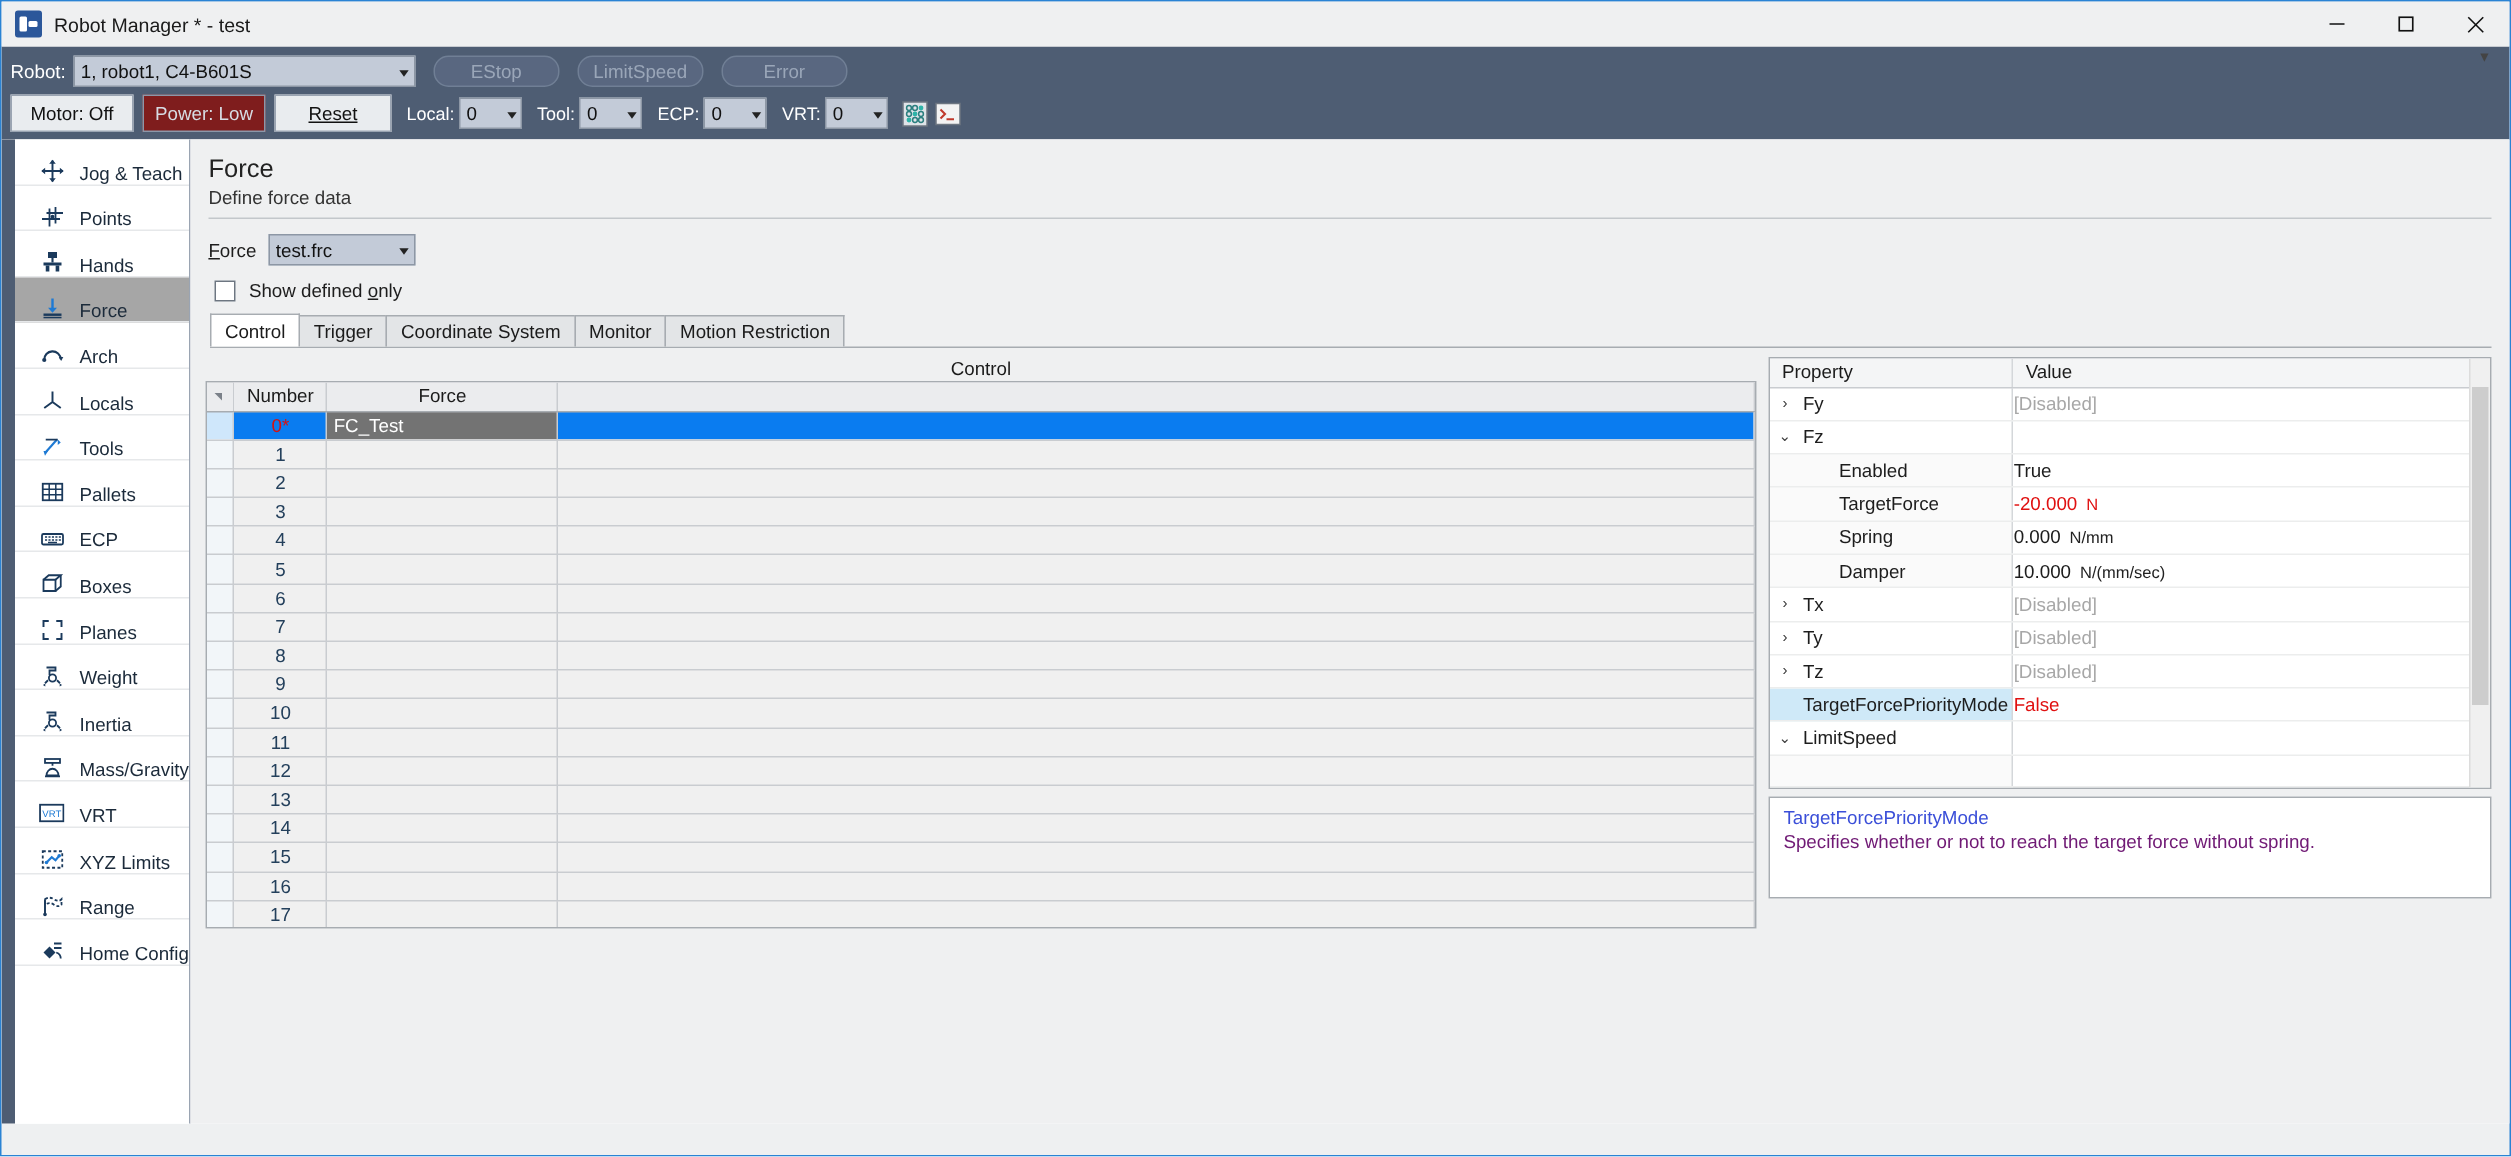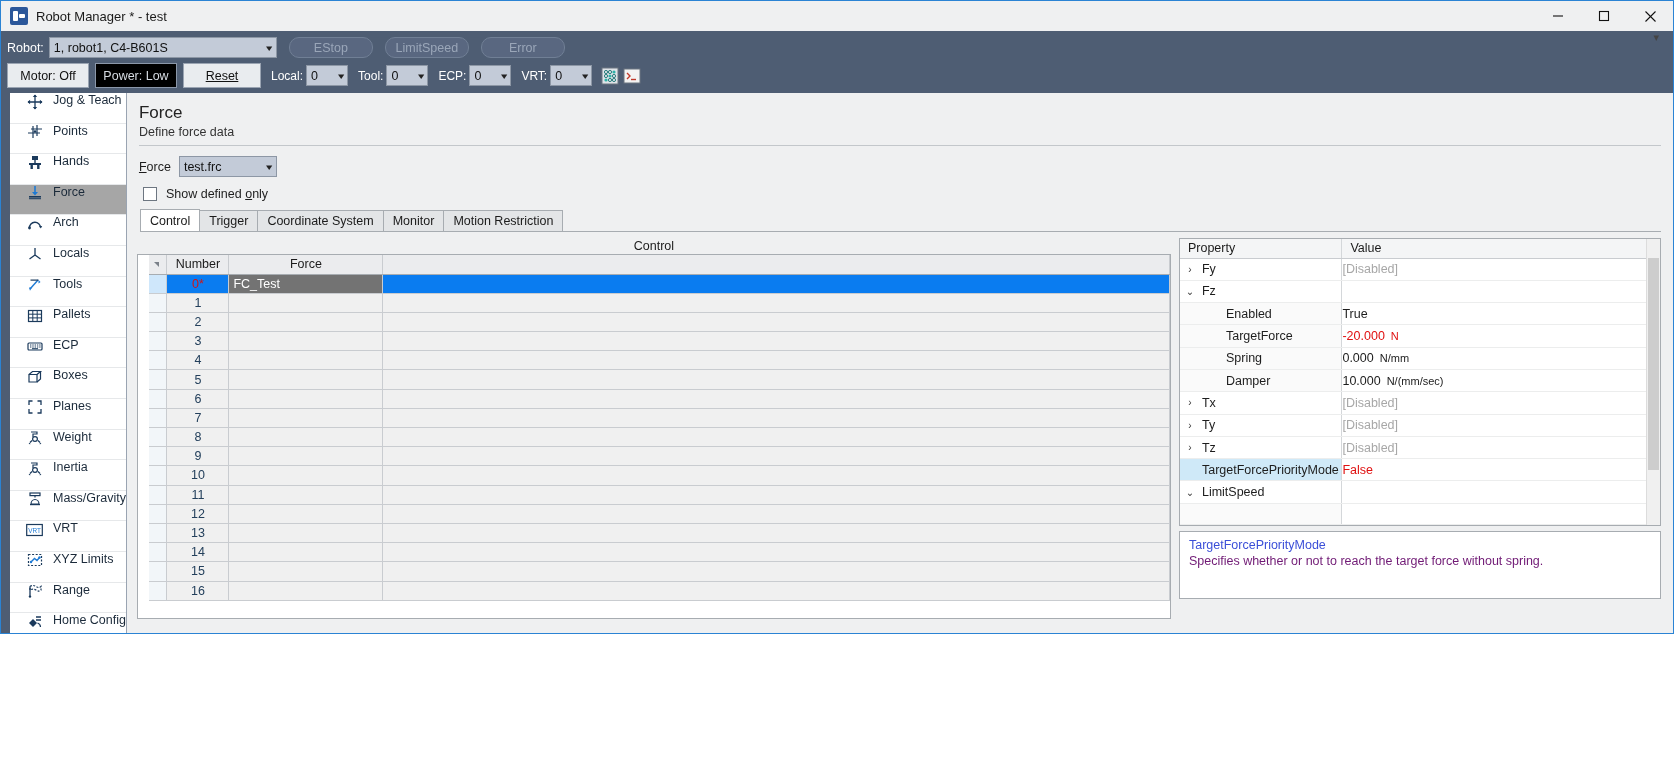--- a/index.html
+++ b/index.html
@@ -15,7 +15,7 @@
 
   
   #app {
-    width: 1674px; height: 634px;
+    width: 1674px; height: 771px;
     position: relative;
     background: #eef0f1;
     border: 1px solid #2a83d4;

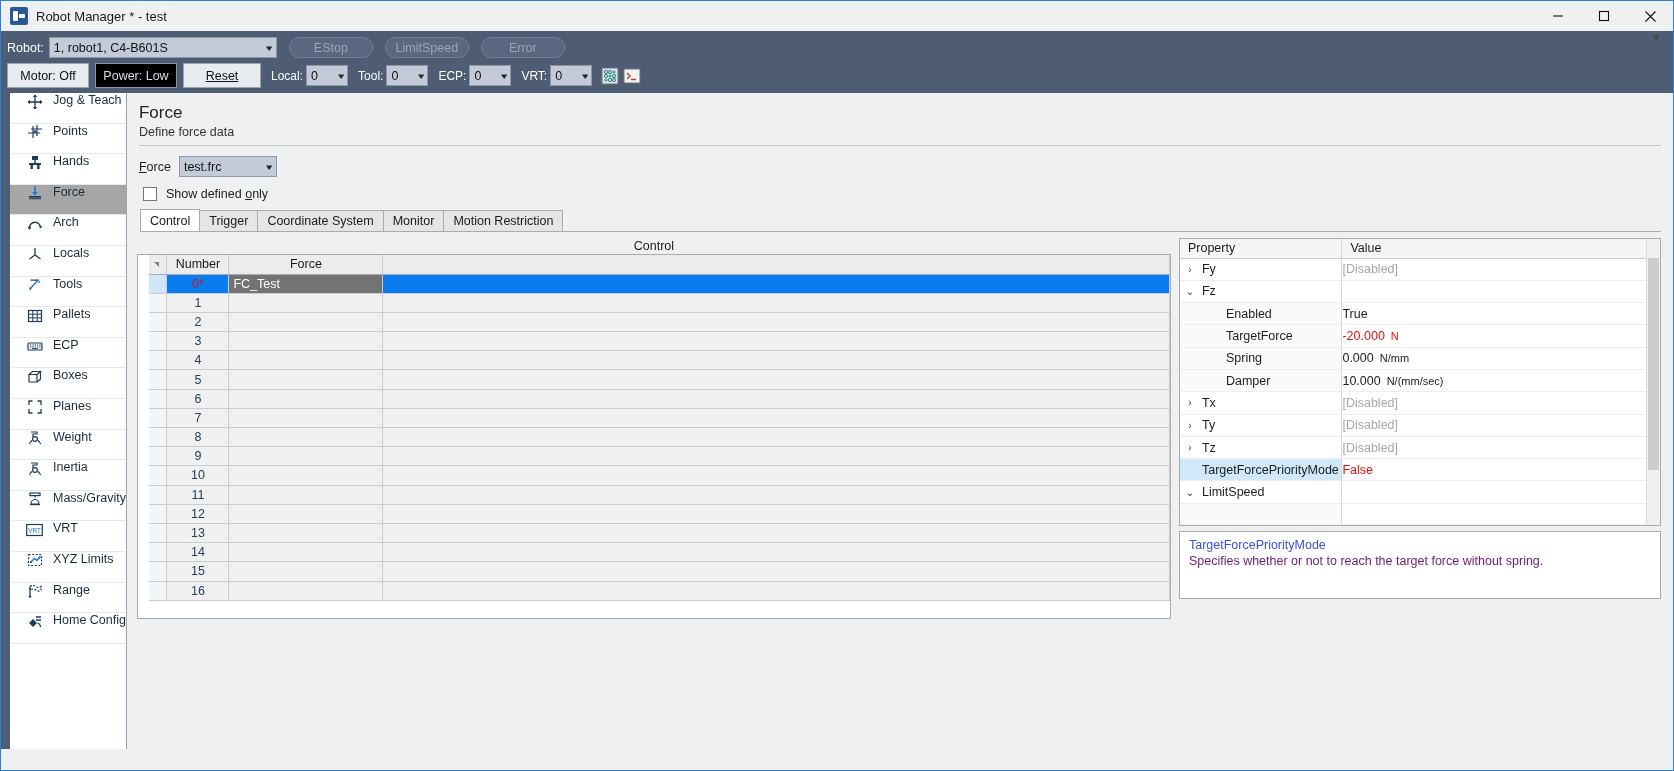--- a/index.html
+++ b/index.html
@@ -138,7 +138,7 @@
     font-size: 12.5px;
     display: inline-flex; align-items: center; justify-content: center;
   }
-  .flat-btn.disabled { background: #000000; color: #d7dce3; border-color: #8b97a9; }
+  .flat-btn.disabled { background: #7f1d1d; color: #d7dce3; border-color: #8b97a9; }
   .flat-btn.reset-btn { background: #e9ecef; min-width: 78px; }
   .flat-btn u { text-decoration: underline; }
 

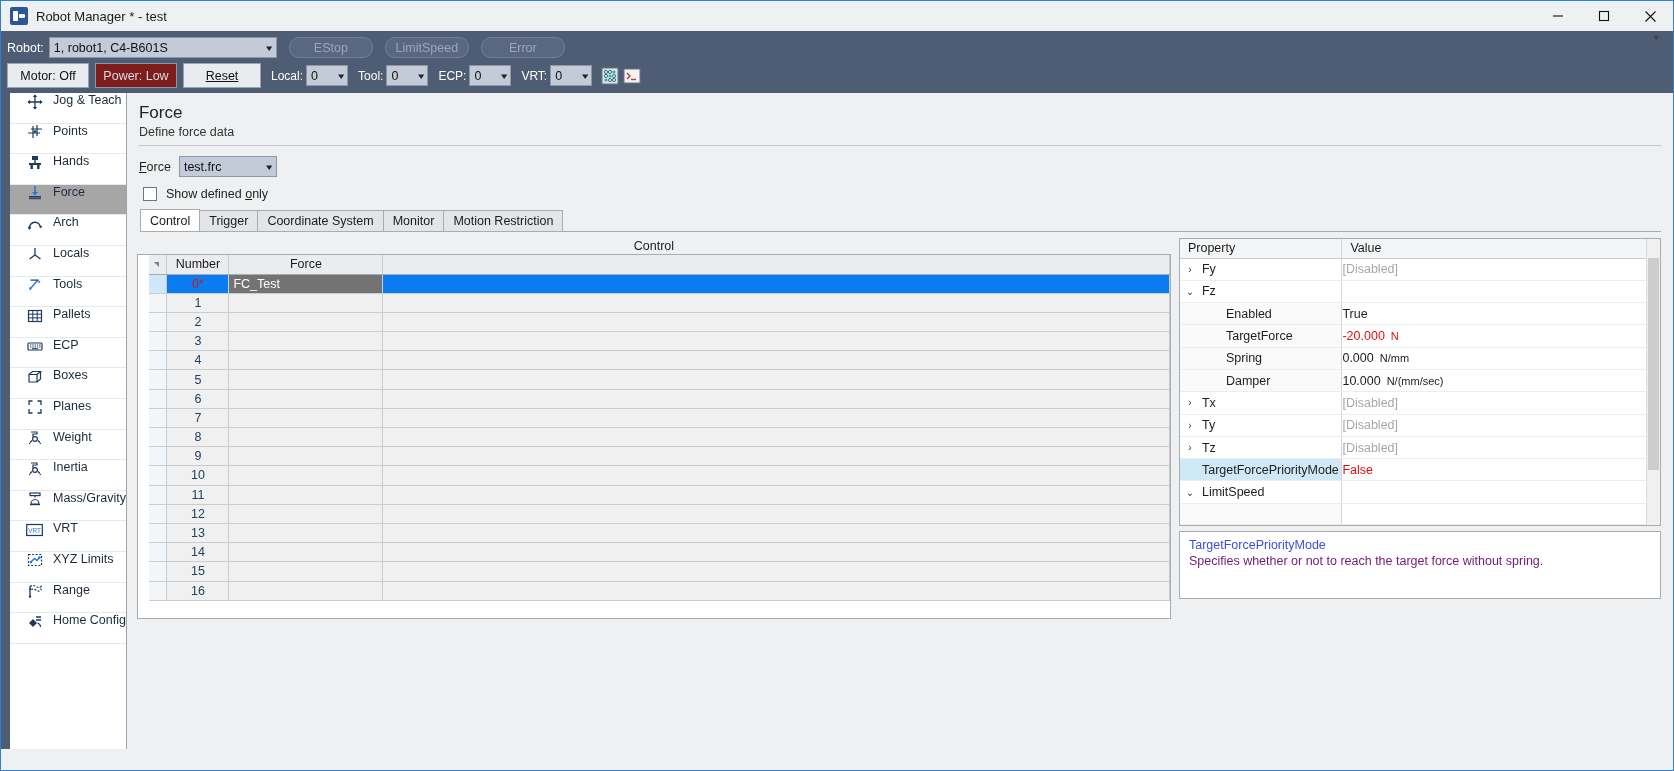--- a/index.html
+++ b/index.html
@@ -165,7 +165,7 @@
   }
   .side-item {
     height: 30.6px;
-    display: flex; align-items: flex-start;
+    display: flex; align-items: flex-end;
     gap: 10px;
     padding-left: 16px;
     border-bottom: 1px solid #e6e8ea;

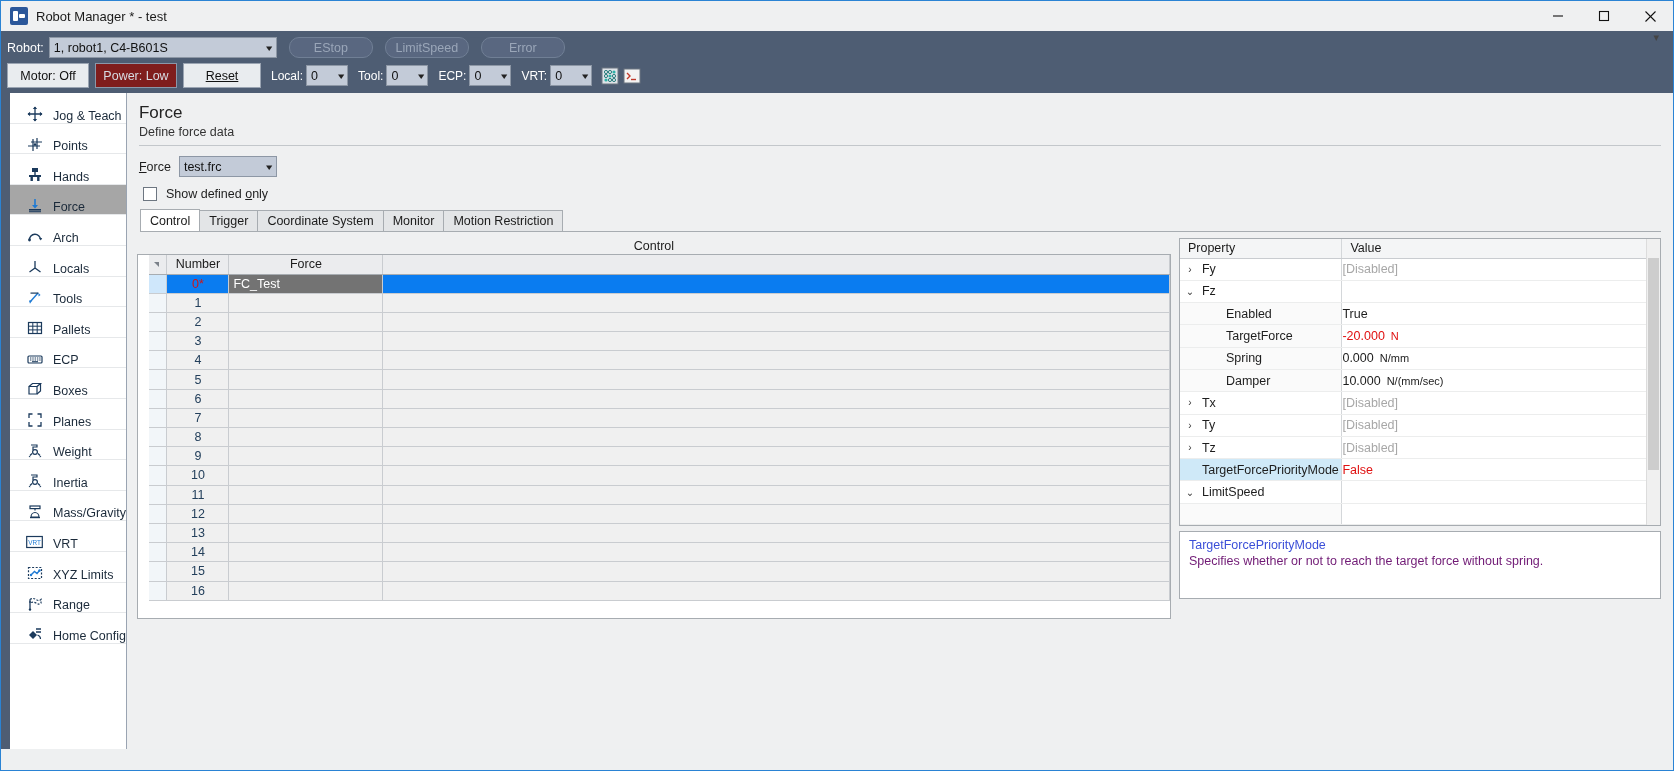--- a/index.html
+++ b/index.html
@@ -242,7 +242,6 @@
     height: 365px;
     overflow: hidden;
     position: relative;
-    padding-left: 11px;
   }
   table.grid { border-collapse: collapse; width: 100%; table-layout: fixed; }
   table.grid th {

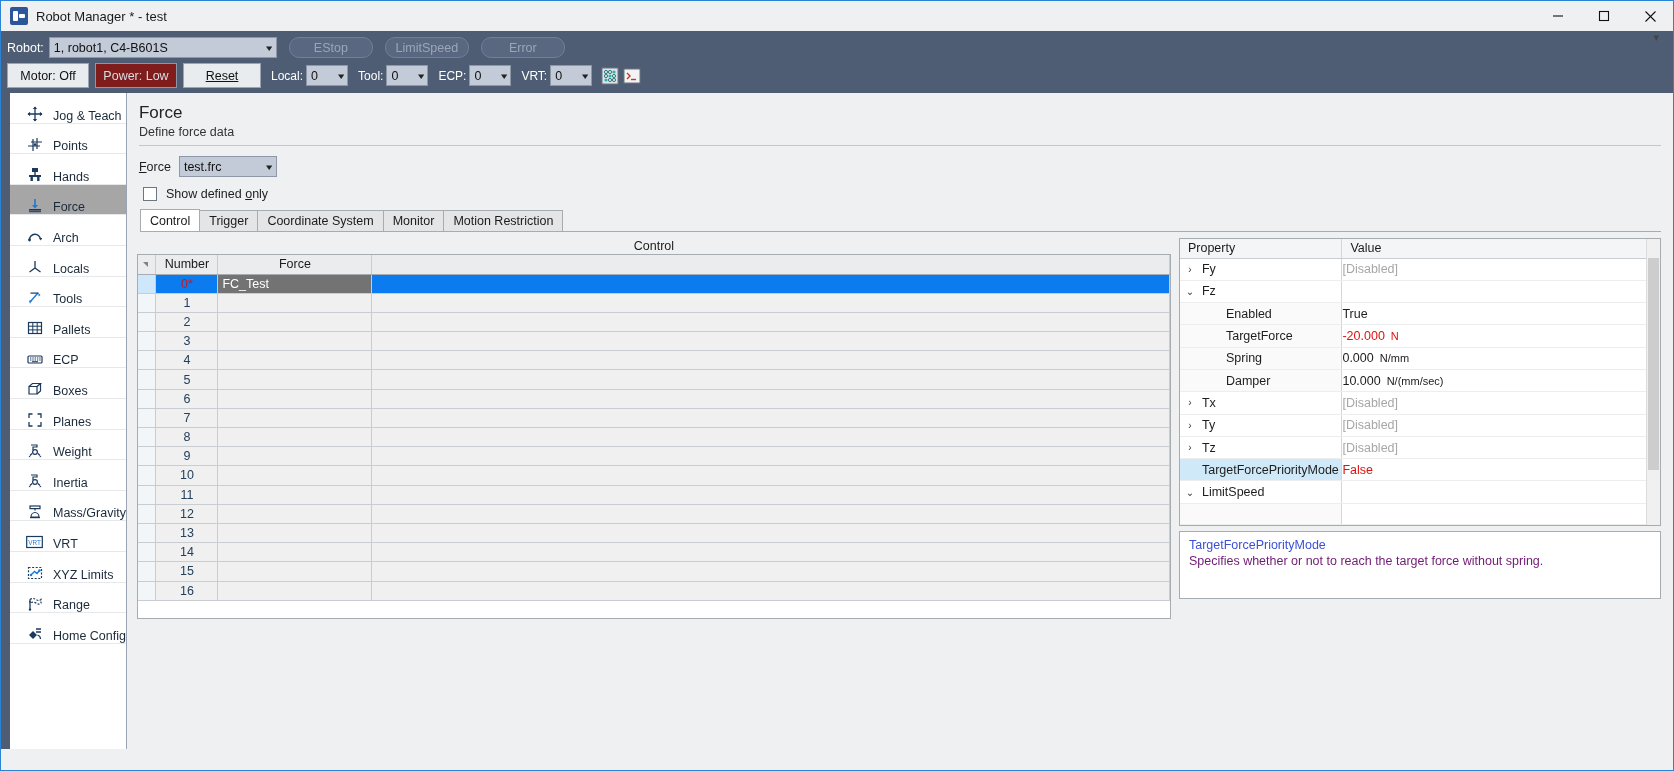--- a/index.html
+++ b/index.html
@@ -798,6 +798,12 @@
                     <td class="lbl"></td>
                     <td></td>
                   </tr>
+                  <tr>
+                    <td class="selcell"></td>
+                    <td class="num">17</td>
+                    <td class="lbl"></td>
+                    <td></td>
+                  </tr>
                 </tbody>
             </table>
           </div>

